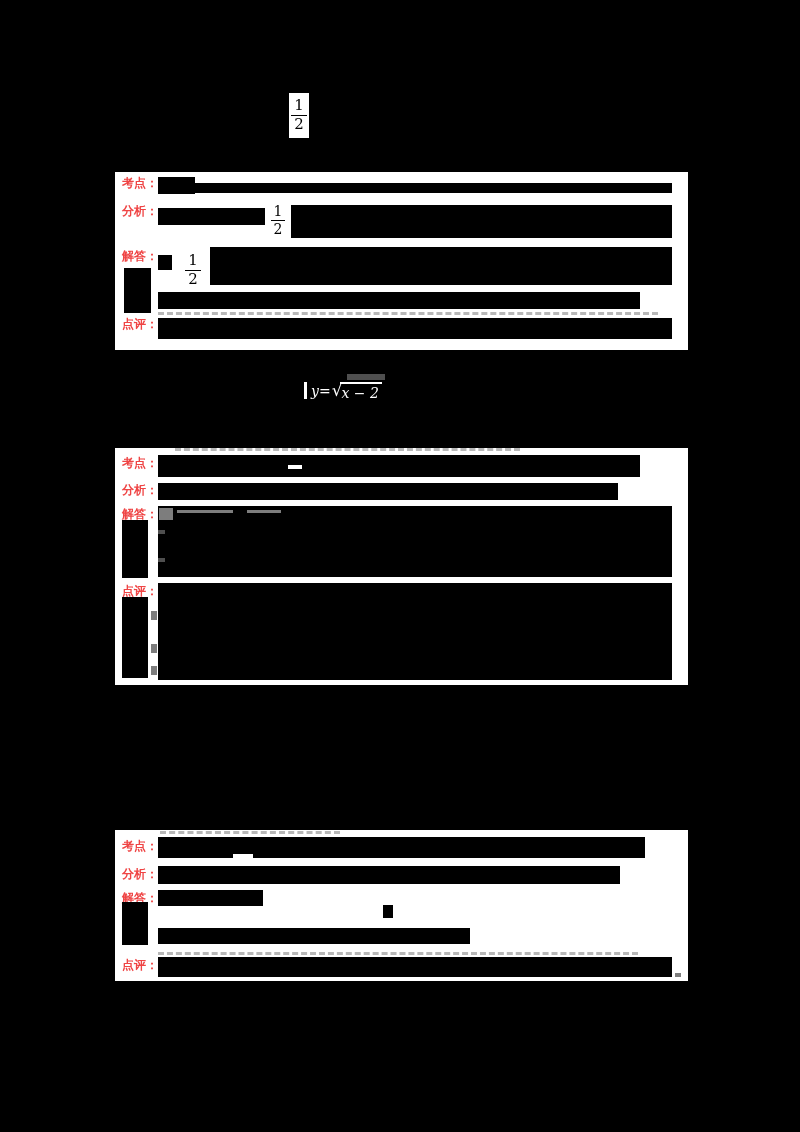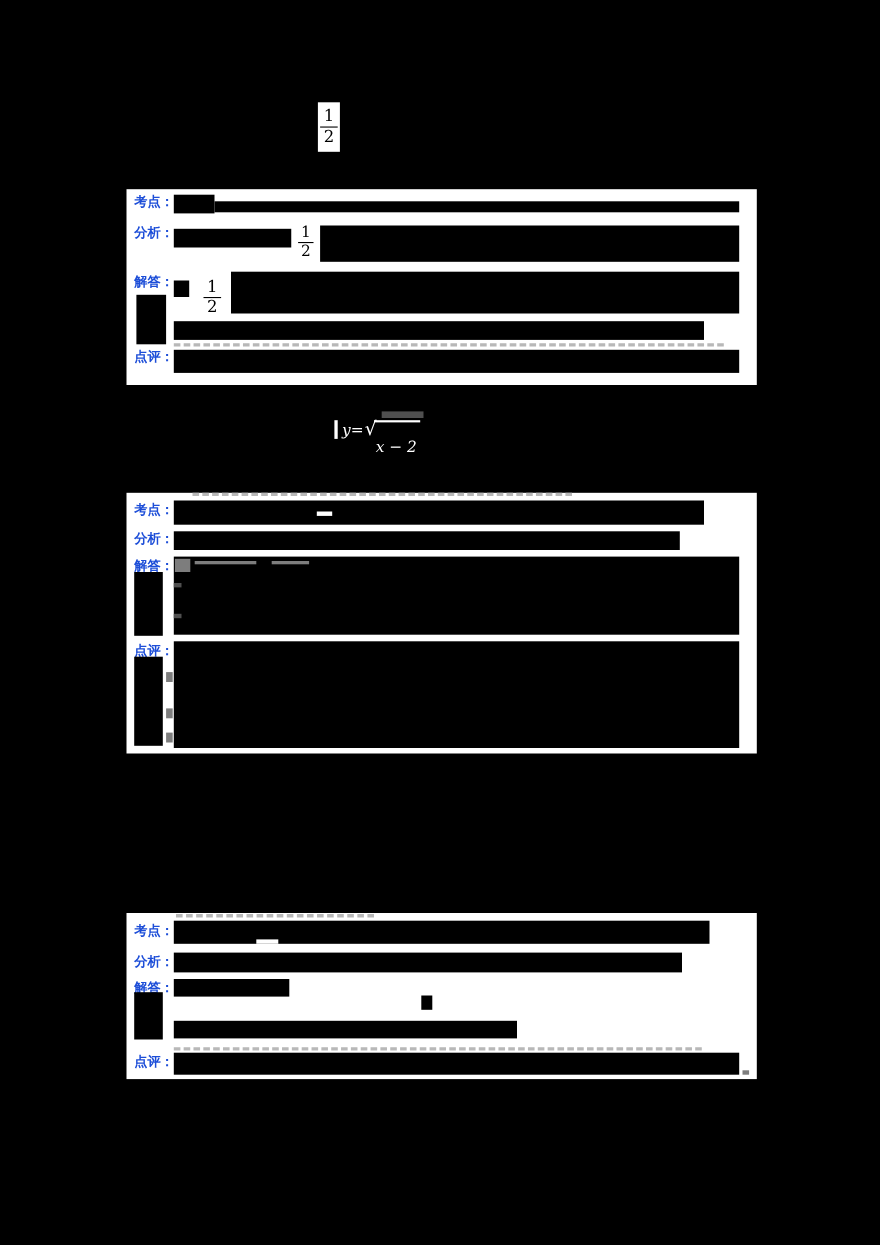--- a/index.html
+++ b/index.html
@@ -8,7 +8,7 @@
   .page{position:relative;width:800px;height:1132px;background:#000;}
   .abs{position:absolute;}
   .tbl{position:absolute;background:#fff;}
-  .lbl{position:absolute;color:#1d4ed8;font-weight:bold;font-size:12px;
+  .lbl{position:absolute;color:#ef4444;font-weight:bold;font-size:12px;
        line-height:15px;white-space:nowrap;font-family:"DejaVu Sans",sans-serif;}
   .bar{position:absolute;background:#000;}
   .gmark{position:absolute;background:#7d7d7d;}

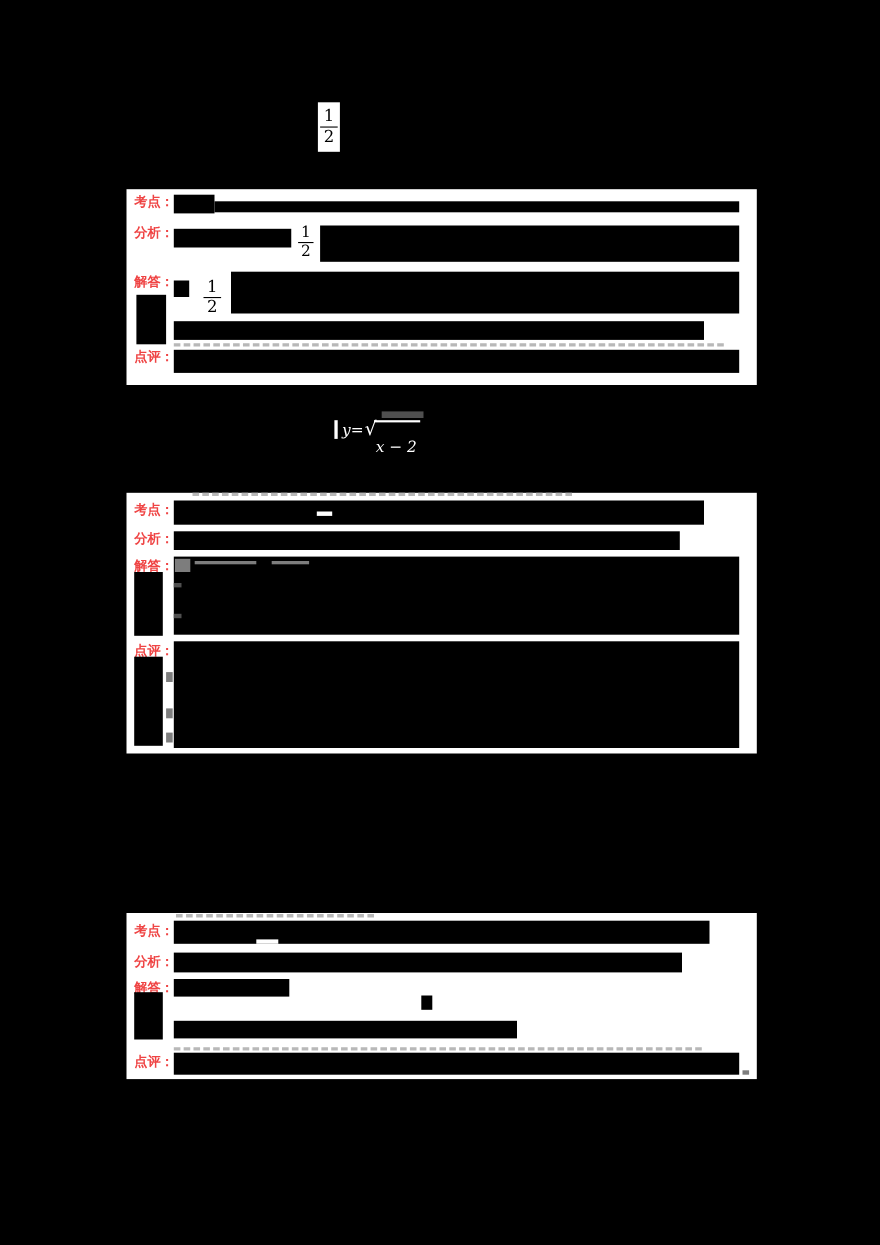--- a/index.html
+++ b/index.html
@@ -26,7 +26,7 @@
             line-height:18px;white-space:nowrap;}
   .sqrtline .tick{width:3px;height:17px;background:#fff;margin-right:4px;}
   .sqrtline .rad{font-size:17px;line-height:17px;}
-  .sqrtline .radicand{border-top:2px solid #fff;padding:14px 3px 0 1px;
+  .sqrtline .radicand{border-top:2px solid #fff;padding:0 3px 0 1px;
                       margin-left:-2px;font-style:italic;}
   .sqrtline .lhs{font-style:italic;margin-right:1px;}
 </style>

